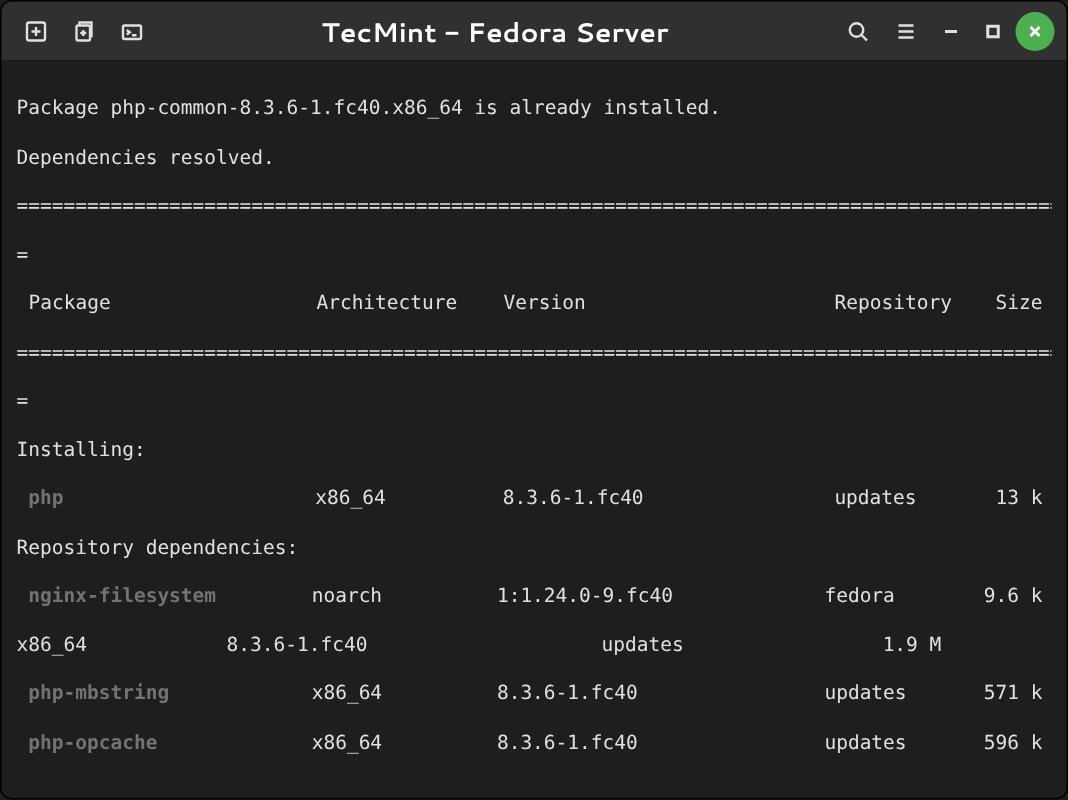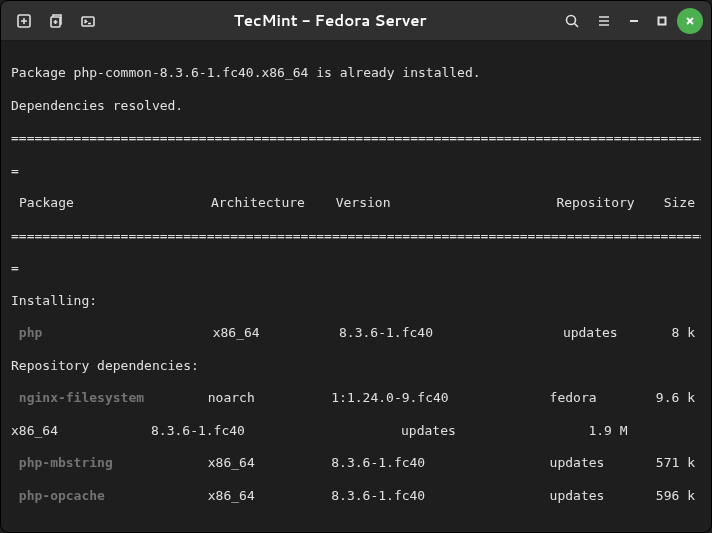--- a/index.html
+++ b/index.html
@@ -39,7 +39,7 @@
       flex: 1;
       text-align: center;
       font-family: 'Cantarell', 'DejaVu Sans', sans-serif;
-      font-size: 15px;
+      font-size: 18px;
       font-weight: 600;
       color: #fff;
     }

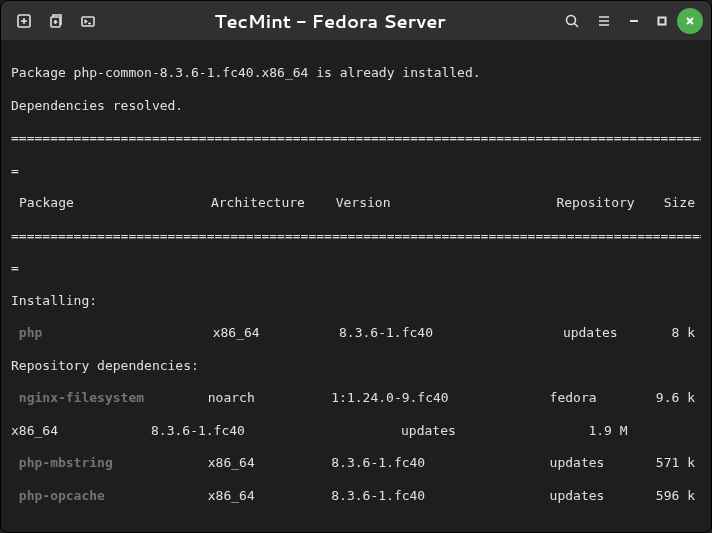--- a/index.html
+++ b/index.html
@@ -144,7 +144,7 @@
 <div class="sep">================================================================================================</div>
 <div class="sep">=</div>
 <div>Installing:</div>
-<div class="row"><span class="c-pkg hl"> <span>php</span></span><span class="c-arch">x86_64</span><span class="c-ver">8.3.6-1.fc40</span><span class="c-repo">updates</span><span class="c-size">8 k</span></div>
+<div class="row"><span class="c-pkg hl"> <span>php</span></span><span class="c-arch">x86_64</span><span class="c-ver">8.3.6-1.fc40</span><span class="c-repo">updates</span><span class="c-size">13 k</span></div>
 <div>Repository dependencies:</div>
 <div class="row"><span class="c-pkg hl"> <span>nginx-filesystem</span></span><span class="c-arch">noarch</span><span class="c-ver">1:1.24.0-9.fc40</span><span class="c-repo">fedora</span><span class="c-size">9.6 k</span></div>
 <div class="row"><span class="c-arch">x86_64</span><span class="c-ver">8.3.6-1.fc40</span><span class="c-repo">updates</span><span class="c-size">1.9 M</span></div>

